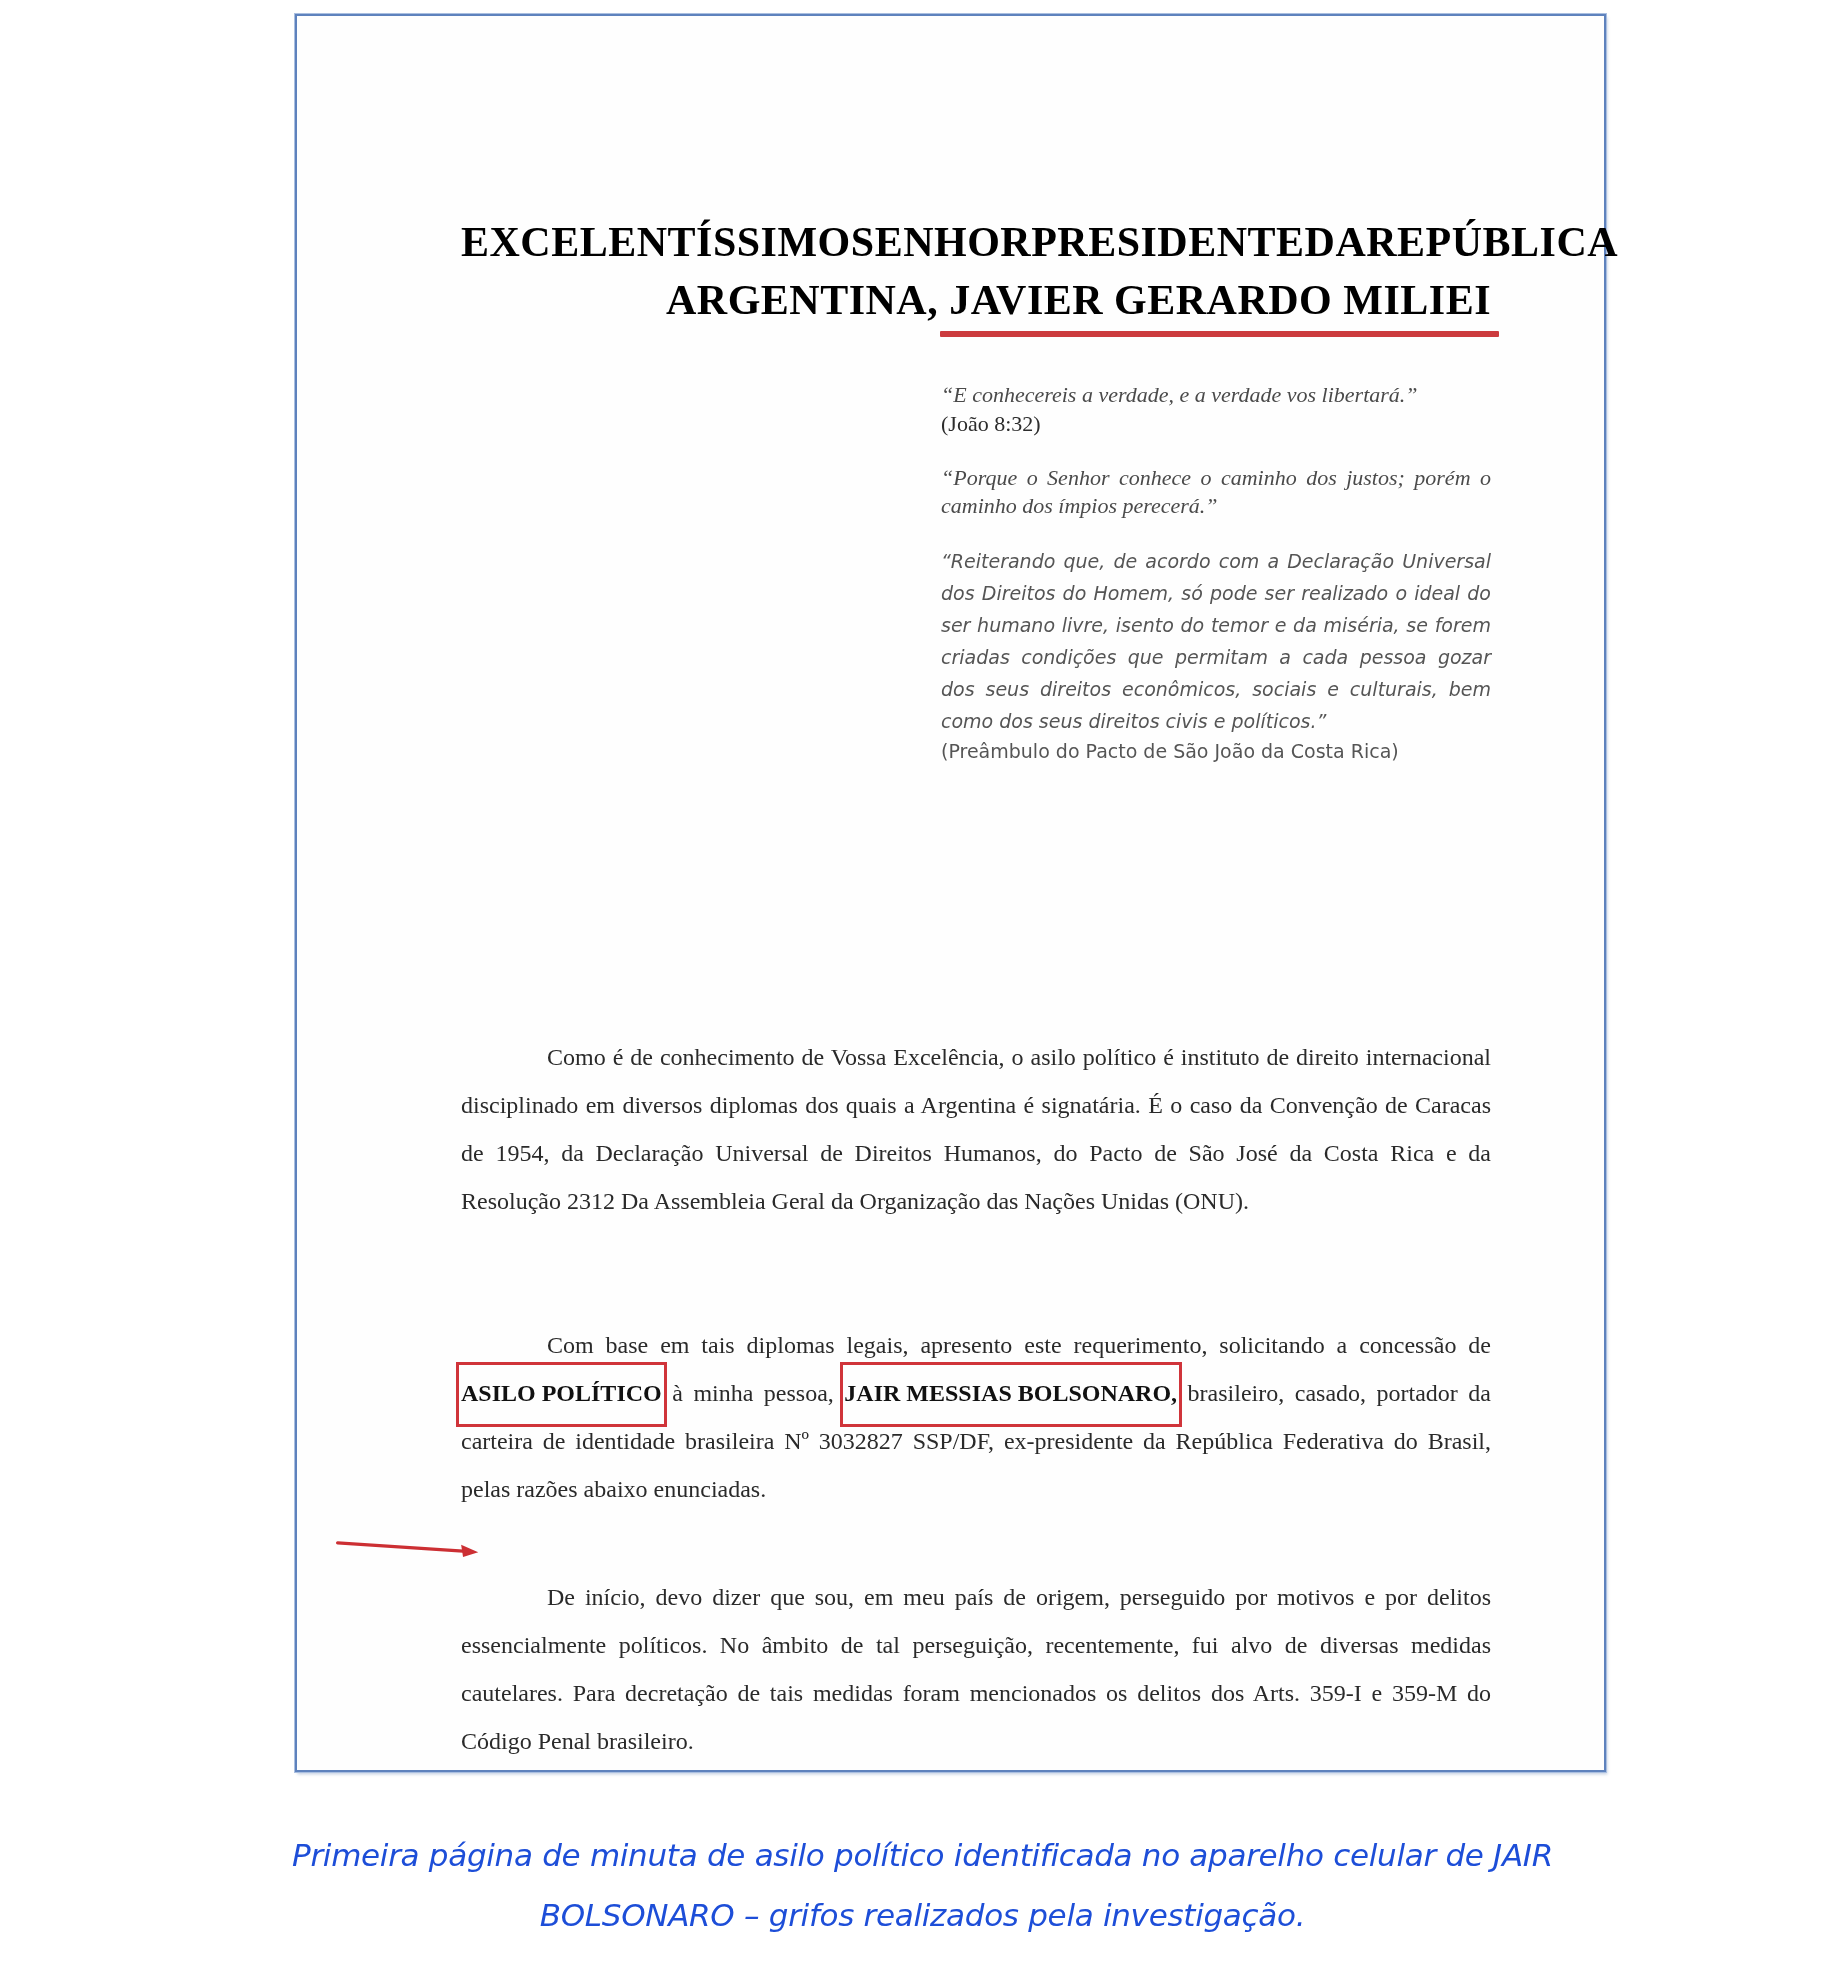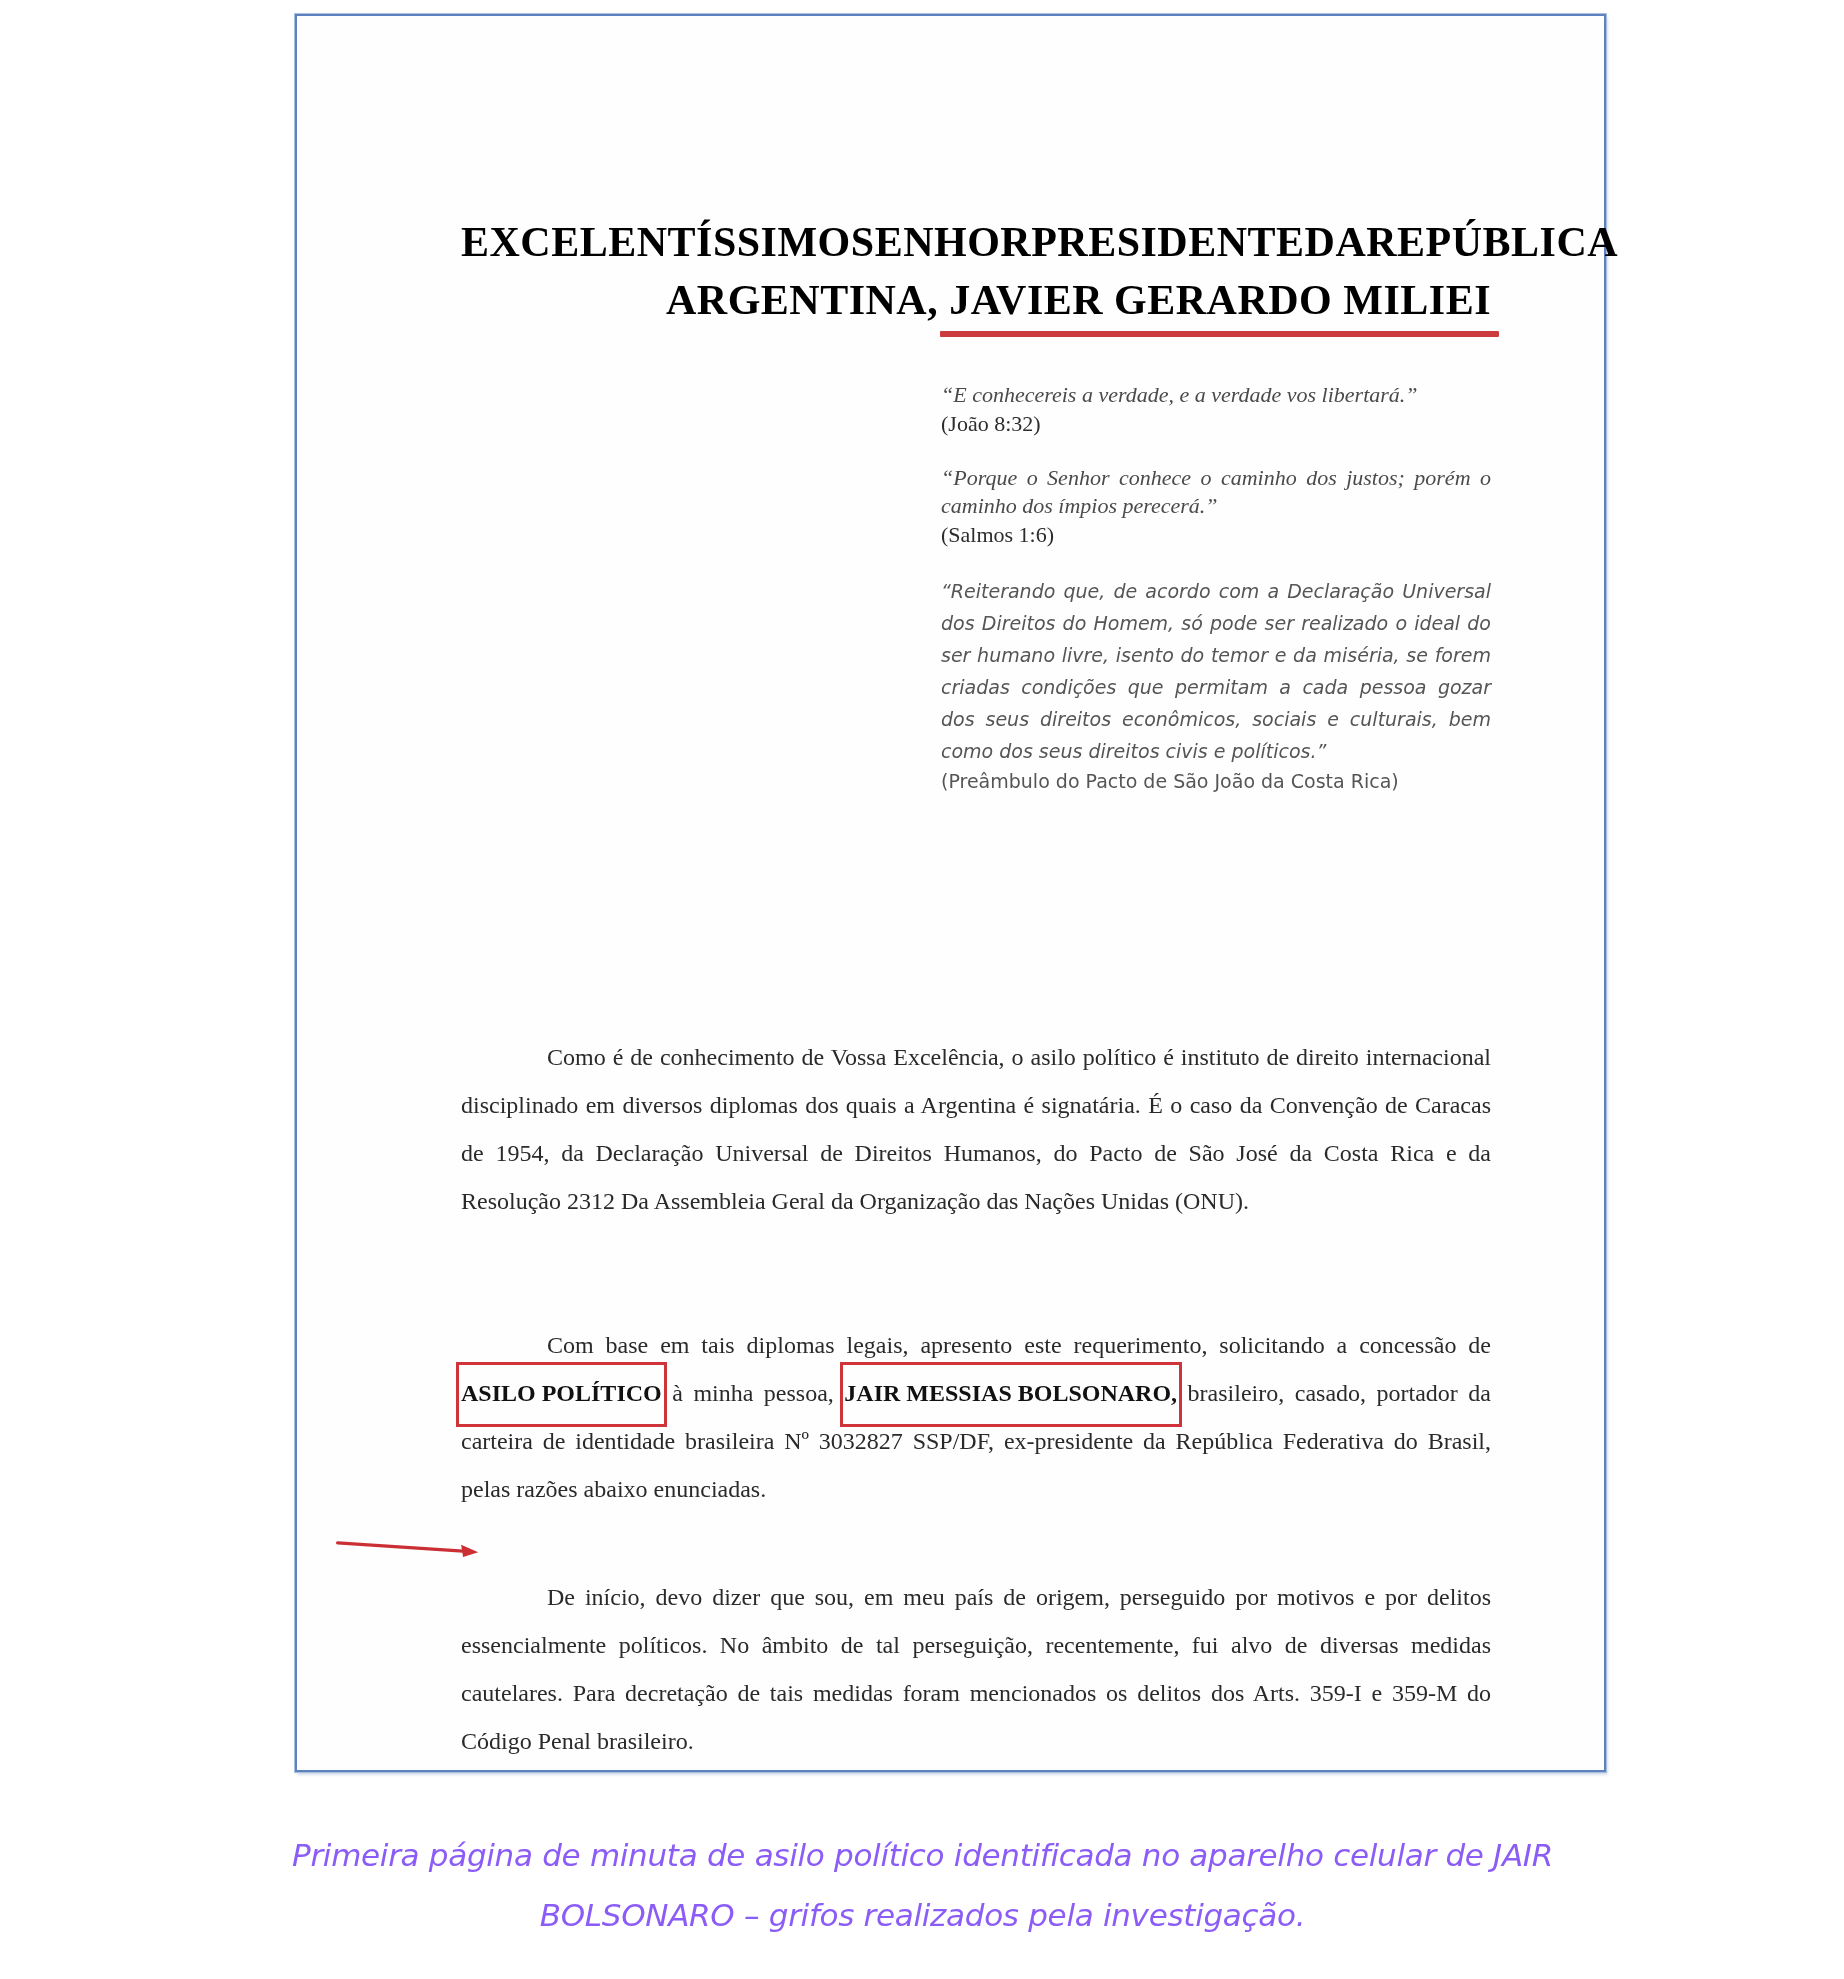--- a/index.html
+++ b/index.html
@@ -186,7 +186,6 @@
     </div>
     <div class="epi">
       <div class="epi-quote">“Porque o Senhor conhece o caminho dos justos; porém o caminho dos ímpios perecerá.”</div>
-      <div class="epi-ref">(Salmos 1:6)</div>
     </div>
     <div class="epi epi-sans">
       <div class="epi-quote">“Reiterando que, de acordo com a Declaração Universal dos Direitos do Homem, só pode ser realizado o ideal do ser humano livre, isento do temor e da miséria, se forem criadas condições que permitam a cada pessoa gozar dos seus direitos econômicos, sociais e culturais, bem como dos seus direitos civis e políticos.”</div>

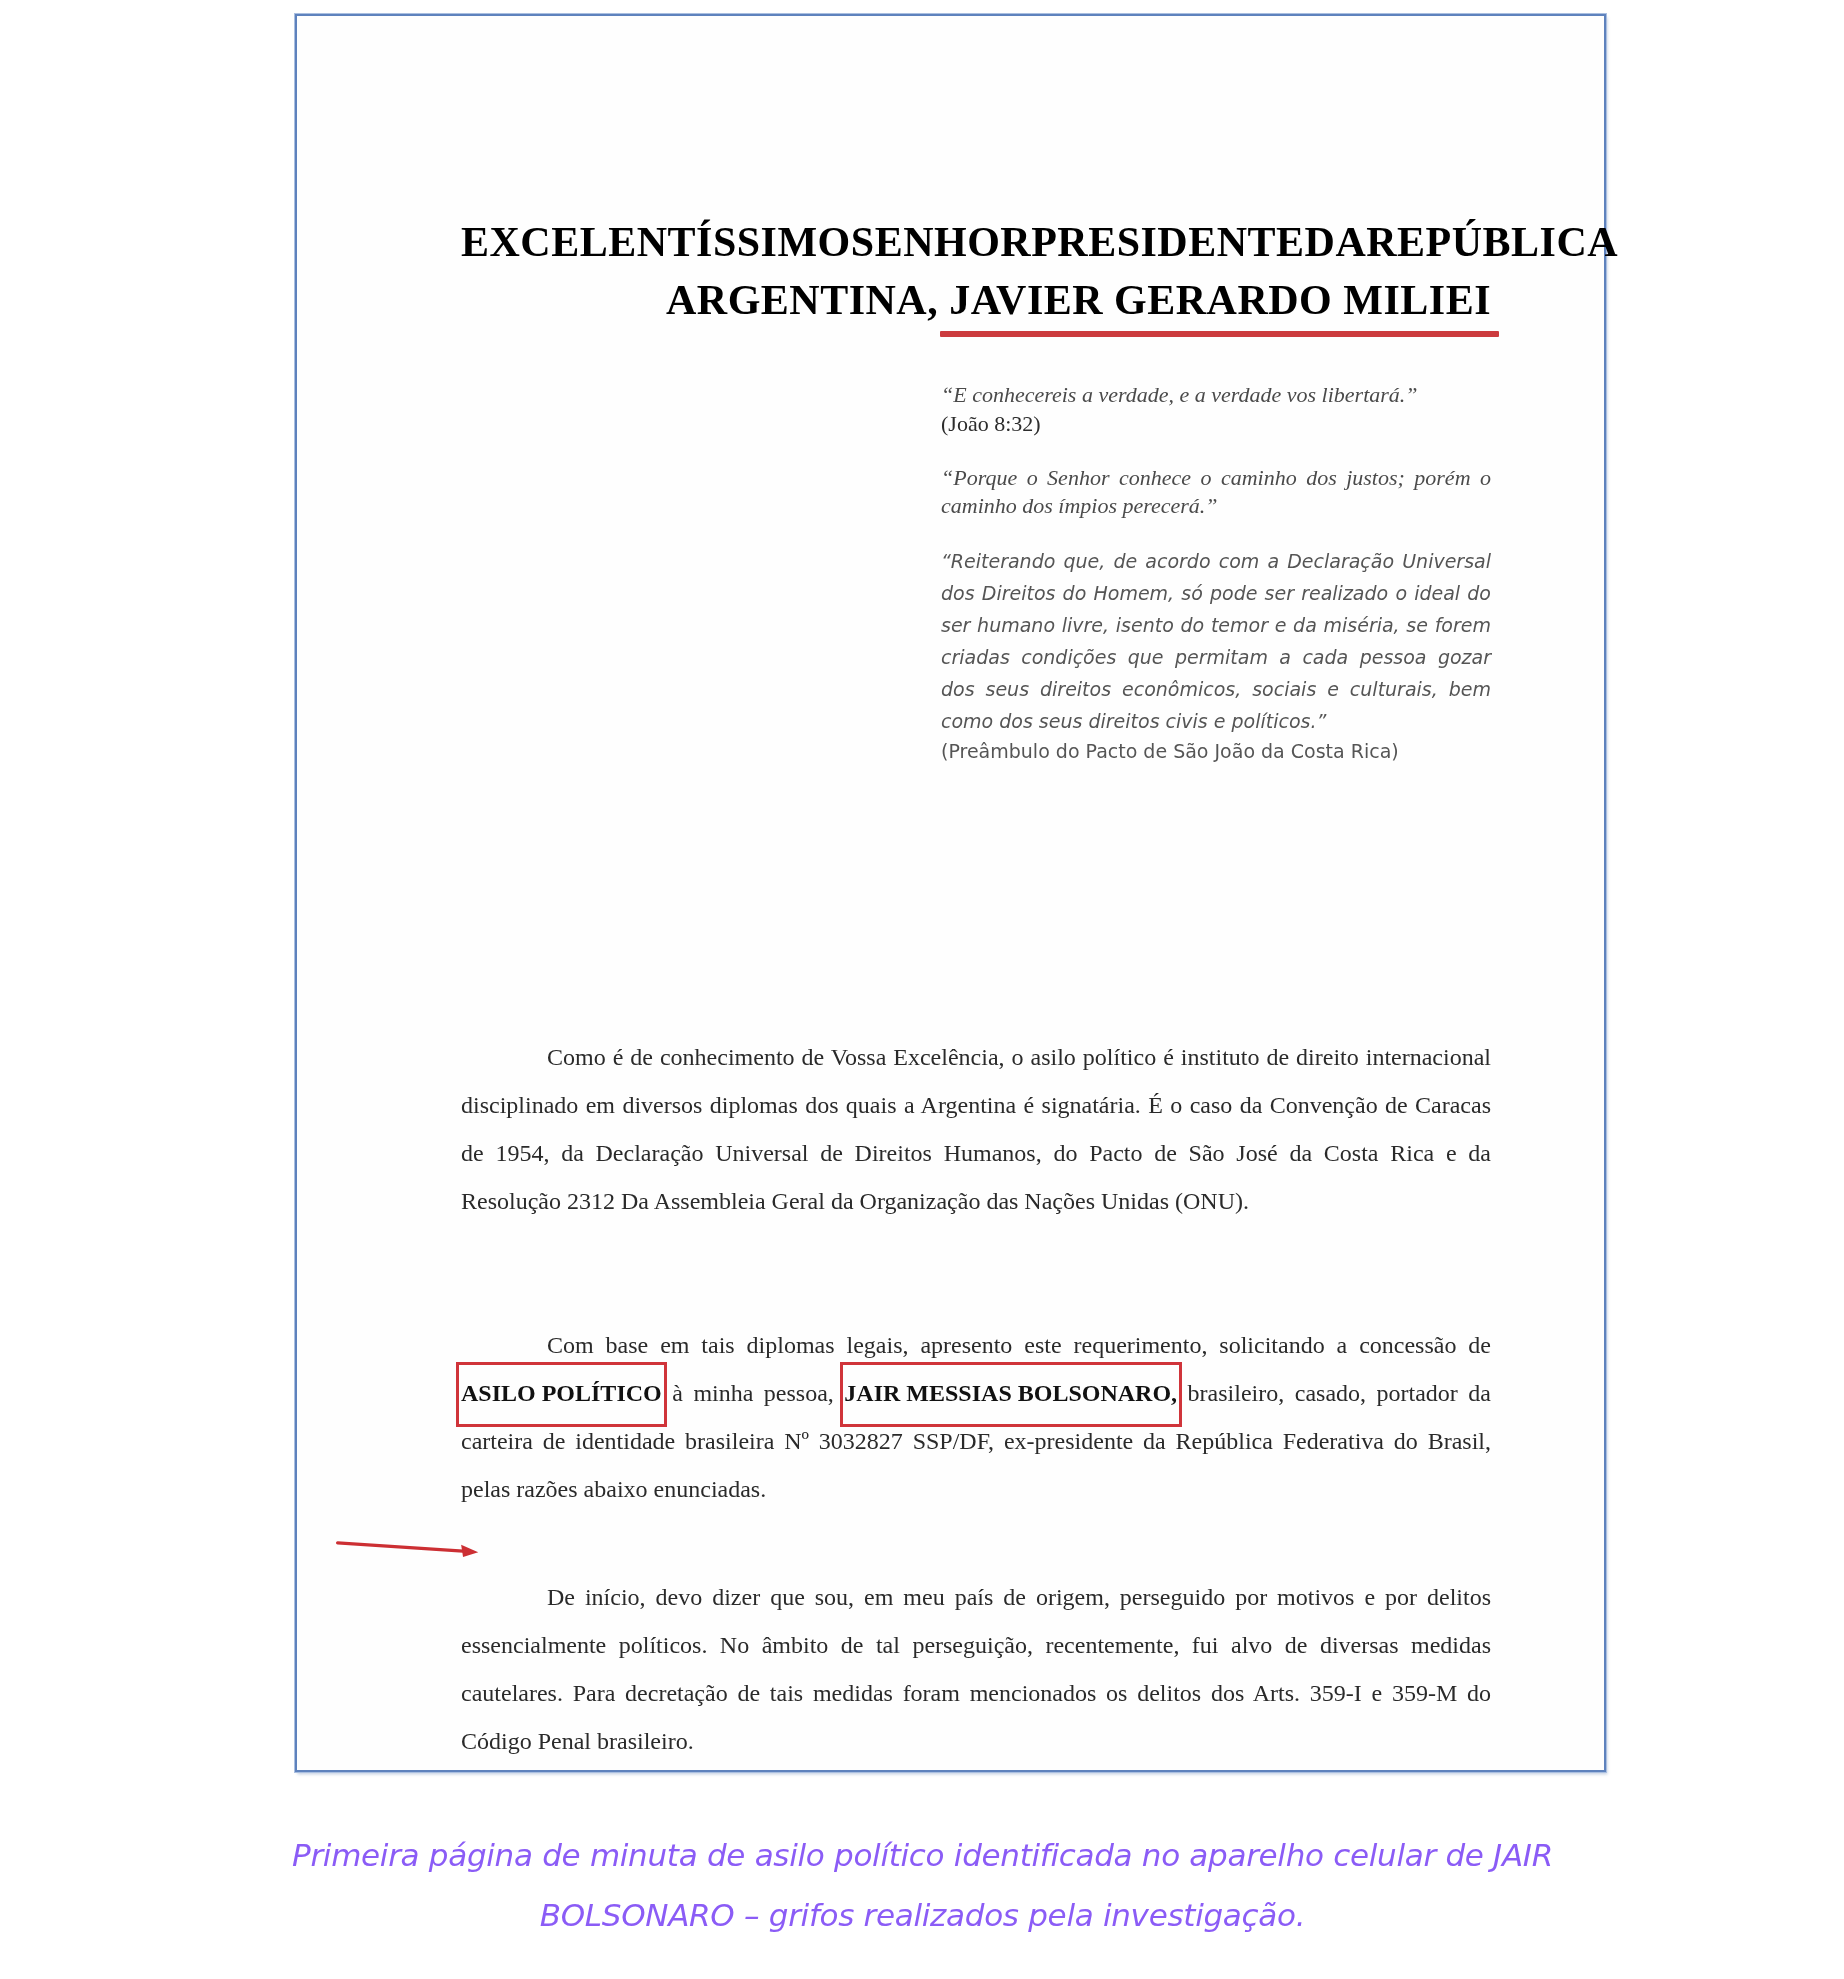--- a/index.html
+++ b/index.html
@@ -157,7 +157,7 @@
     font-style: italic;
     font-size: 31px;
     line-height: 60px;
-    color: #8b5cf6;
+    color: #1d4ed8;
     letter-spacing: -0.3px;
   }
 </style>

